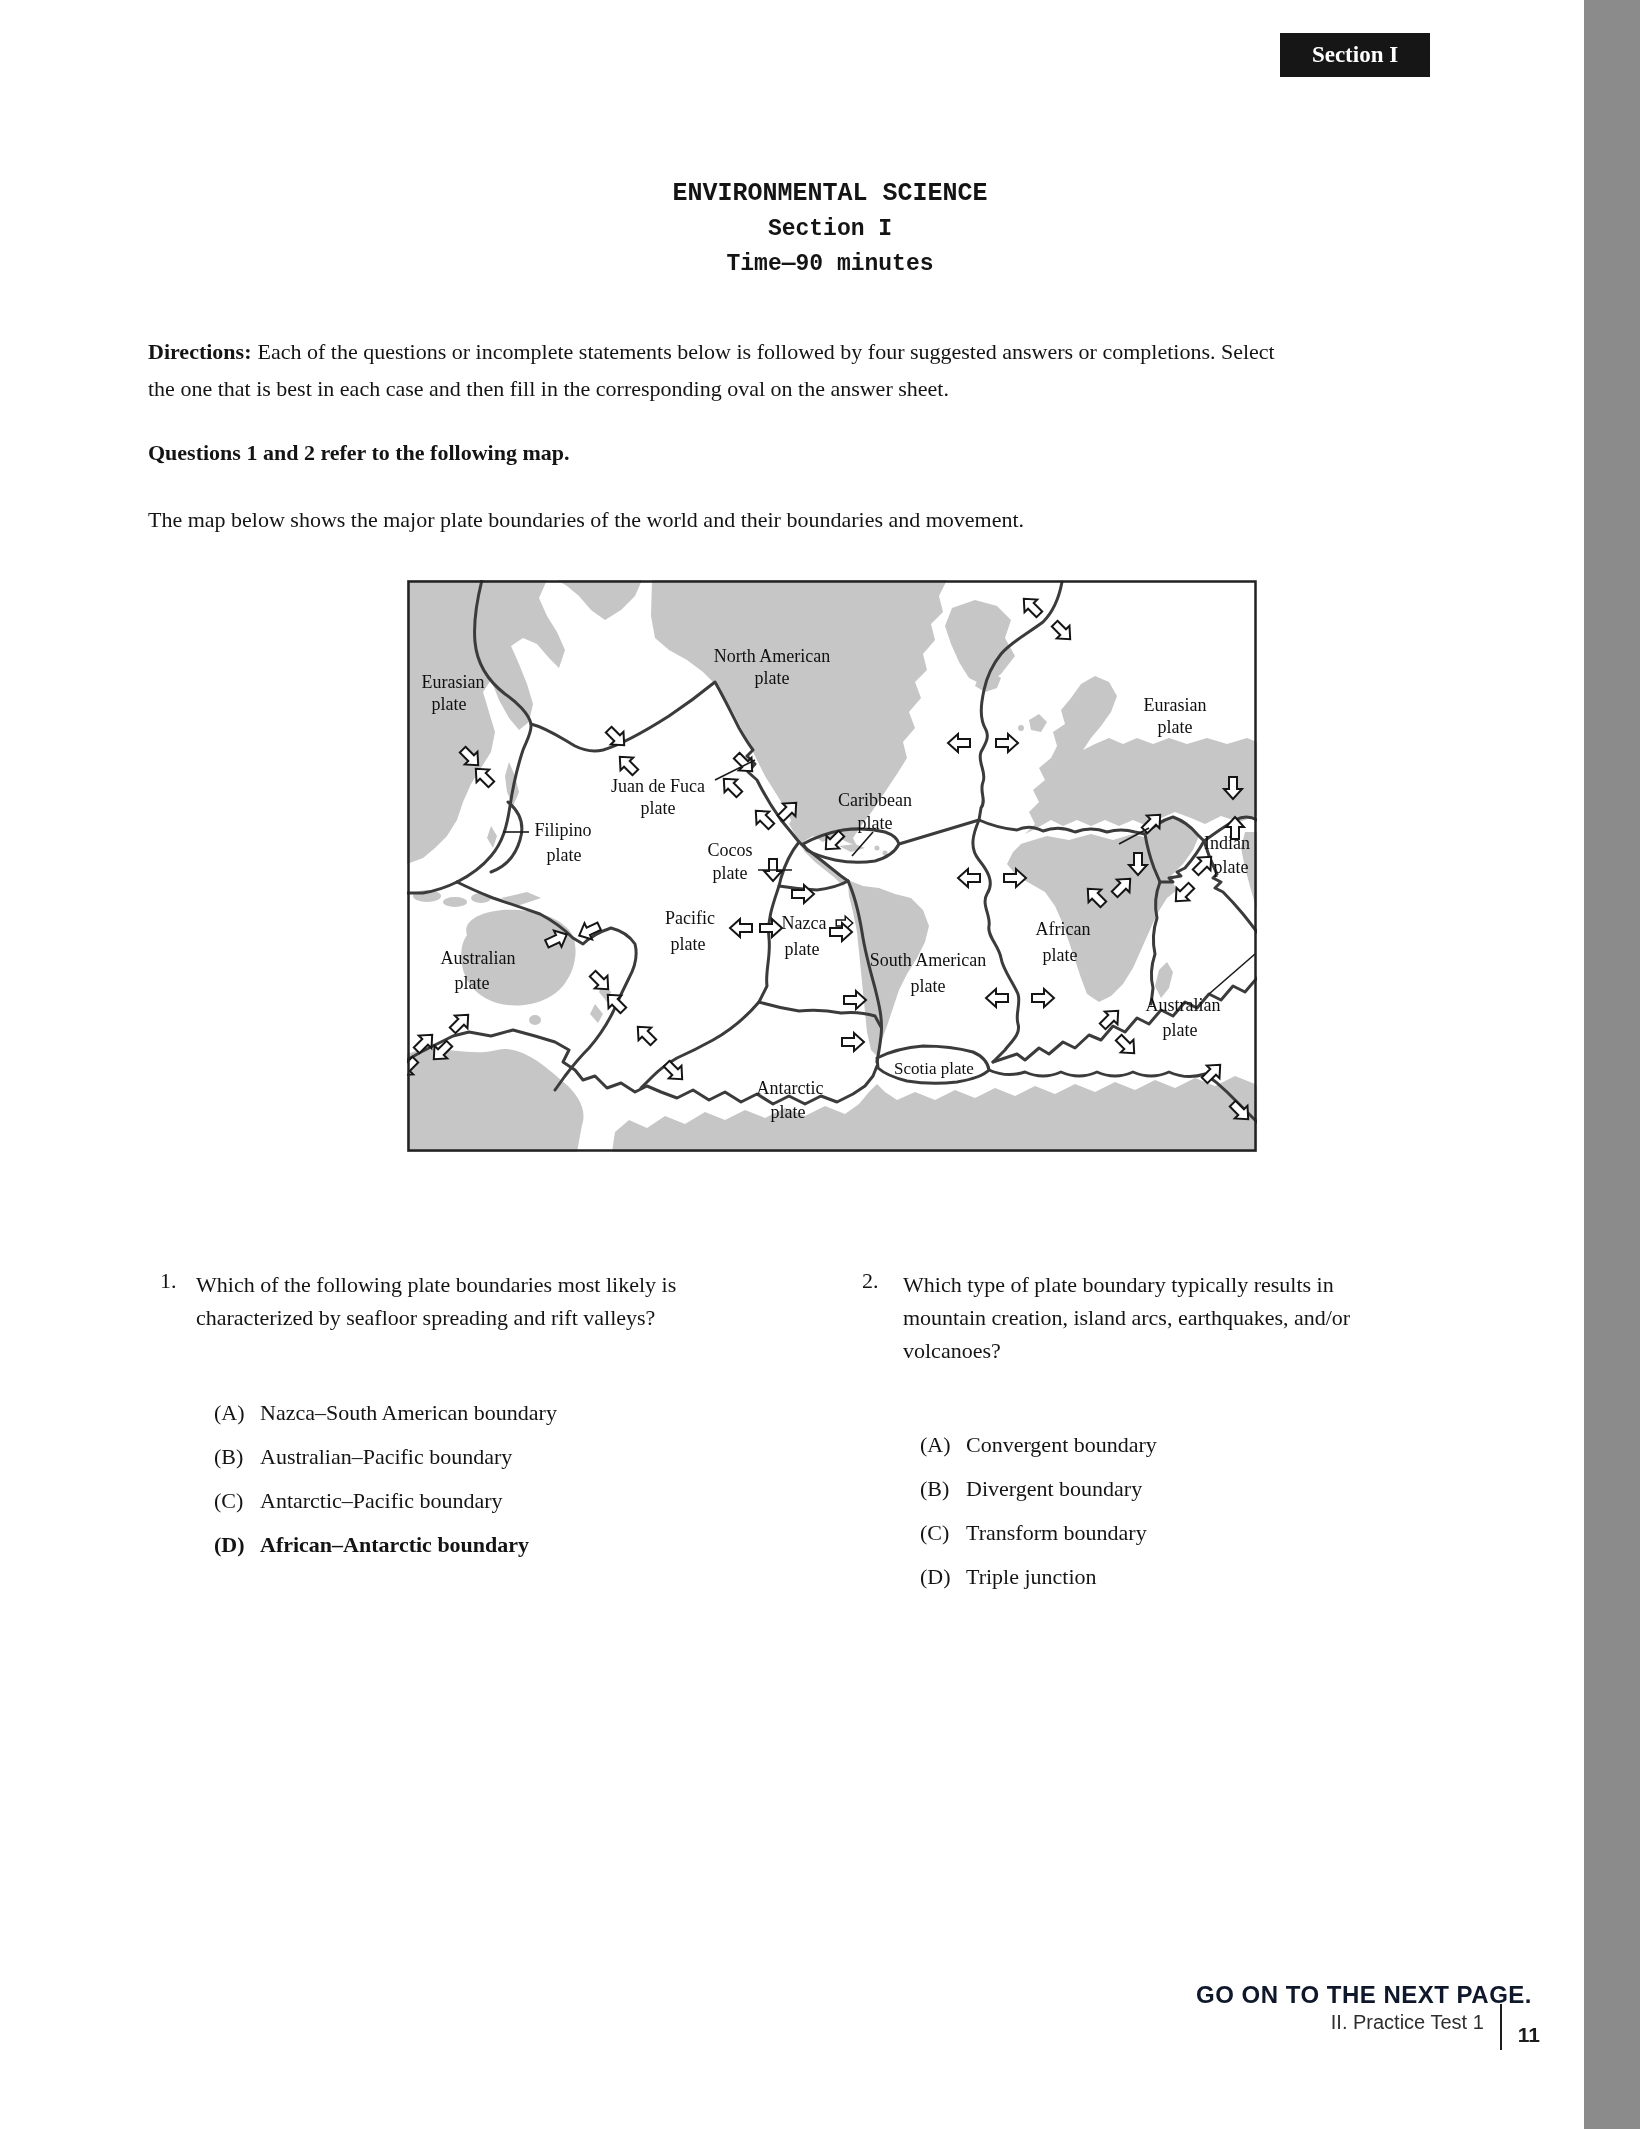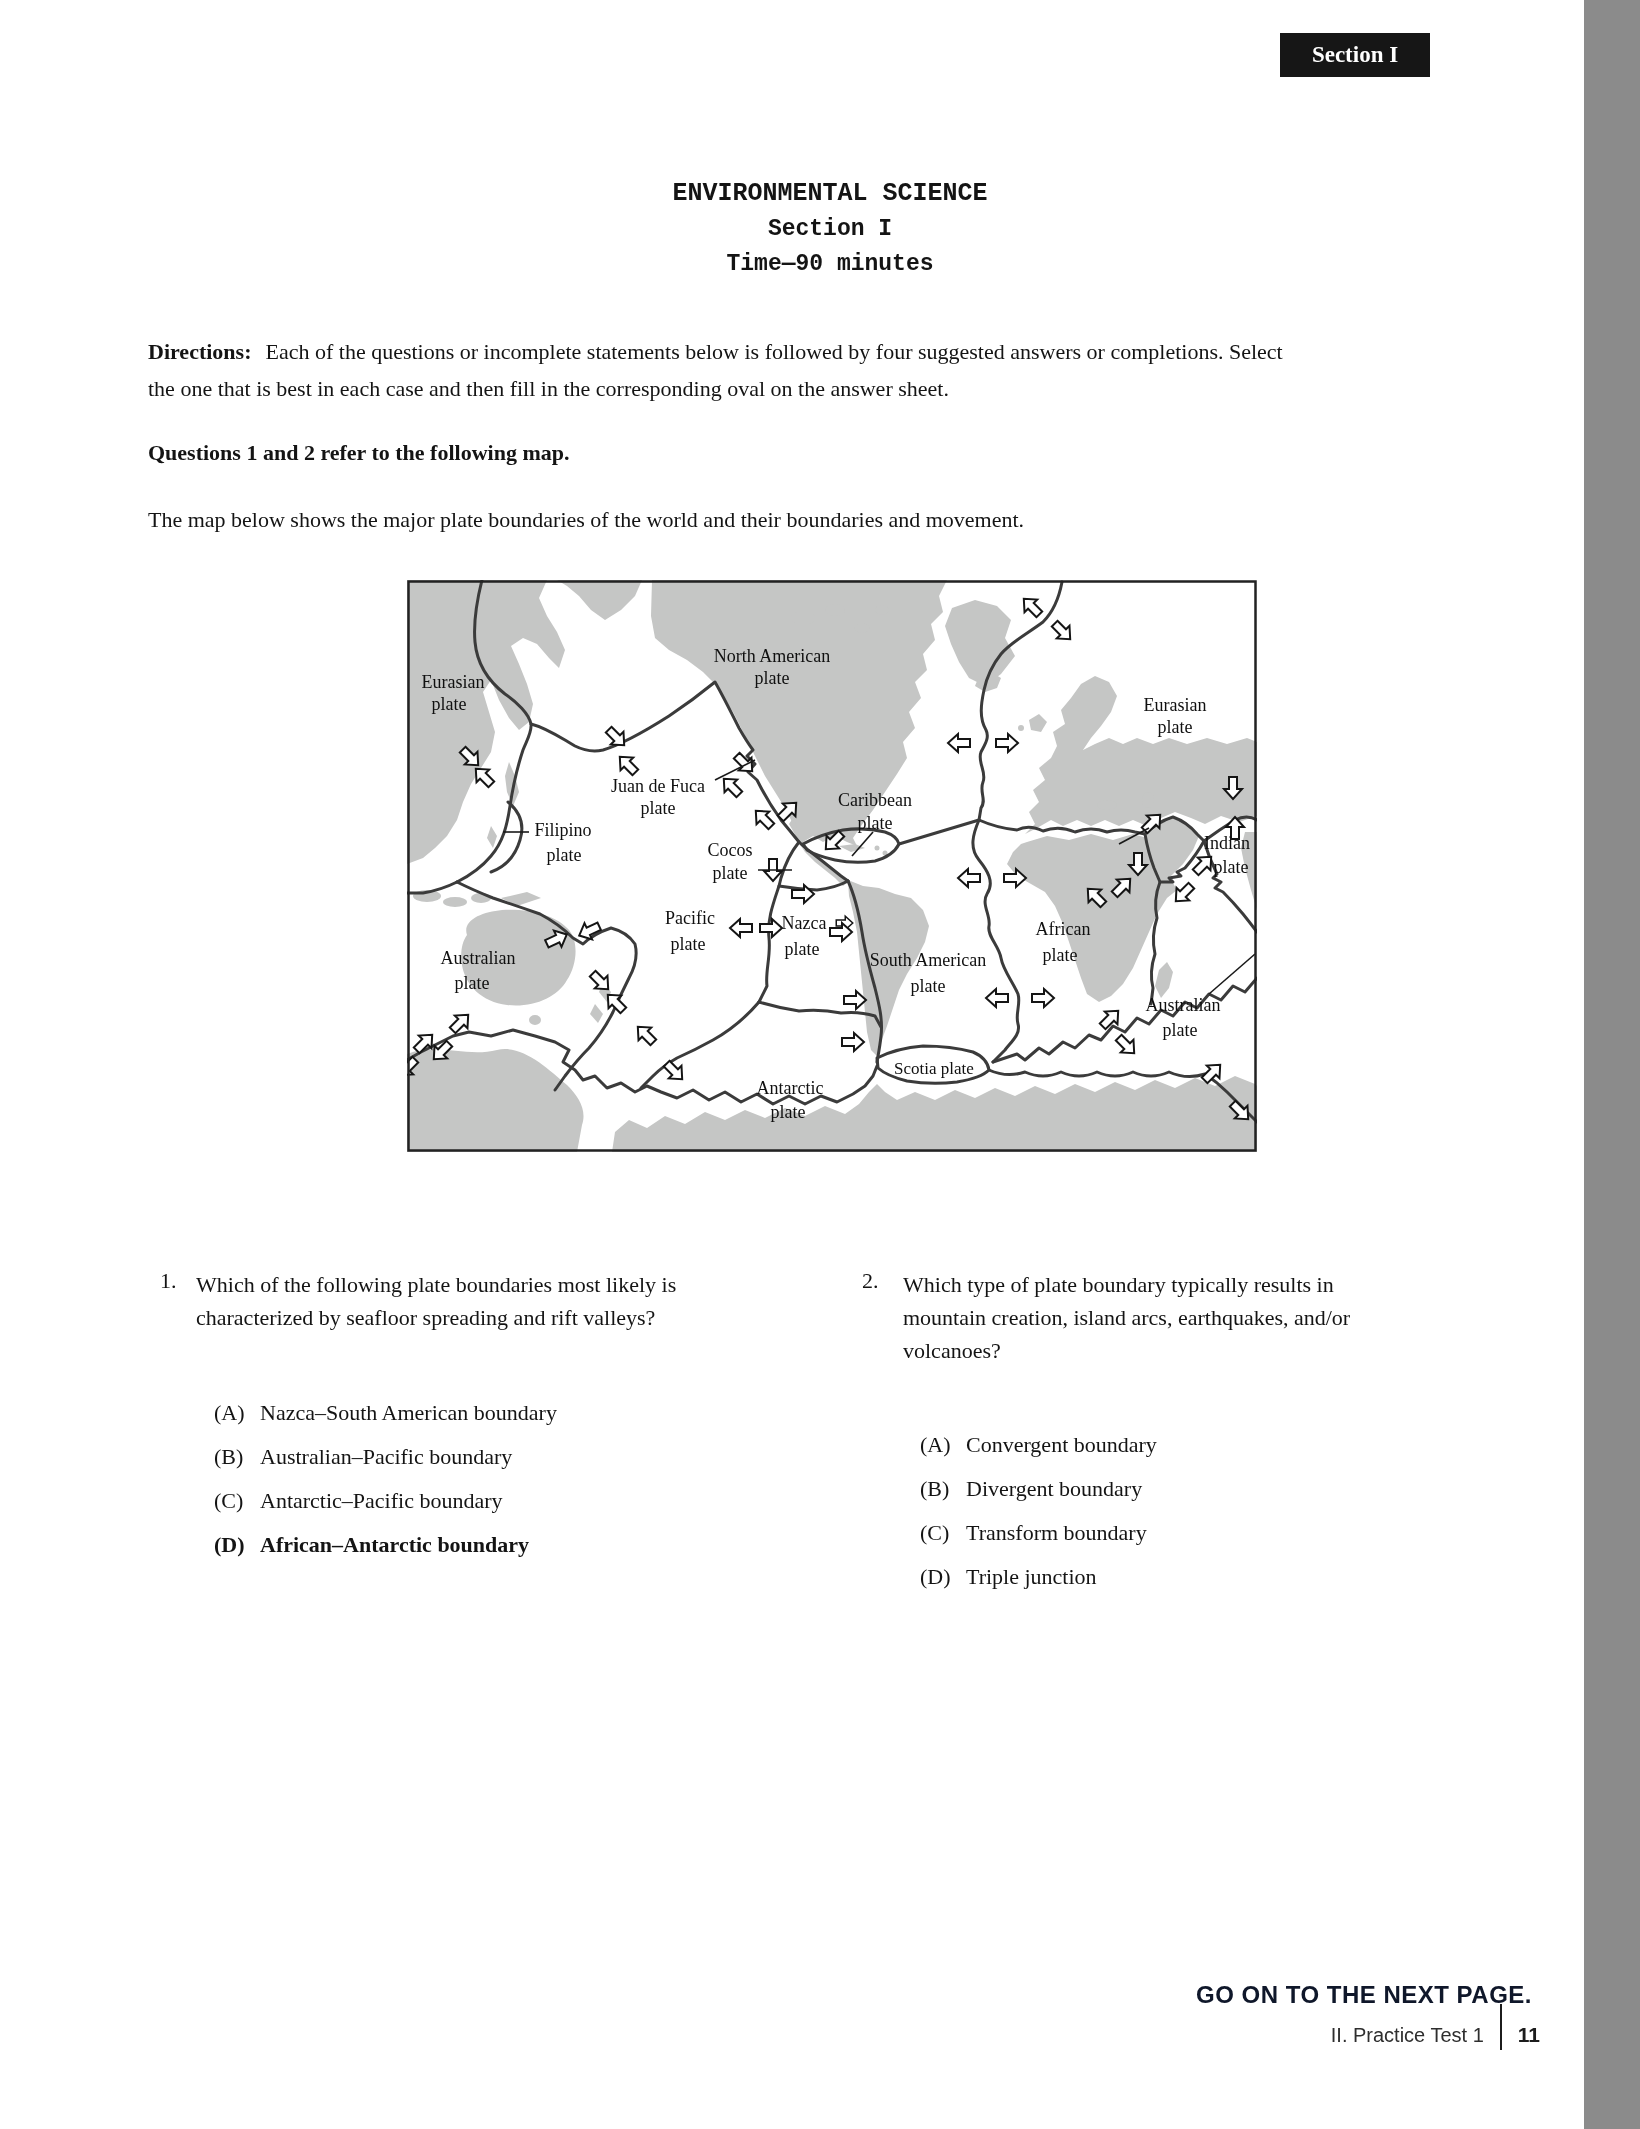--- a/index.html
+++ b/index.html
@@ -19,7 +19,7 @@
   .title-main{font-size:25px;margin-bottom:8px;}
   .title-sub{font-size:23px;margin-bottom:9px;}
   .directions{position:absolute;left:148px;top:333px;width:1390px;font-size:22px;line-height:37px;}
-  .dir-label{font-weight:bold;margin-right:14px;}
+  .dir-label{font-weight:bold;margin-right:6px;}
   .pre{white-space:pre-line;}
   .qref{position:absolute;left:148px;top:440px;font-size:22px;font-weight:bold;}
   .map-intro{position:absolute;left:148px;top:507px;font-size:22px;}

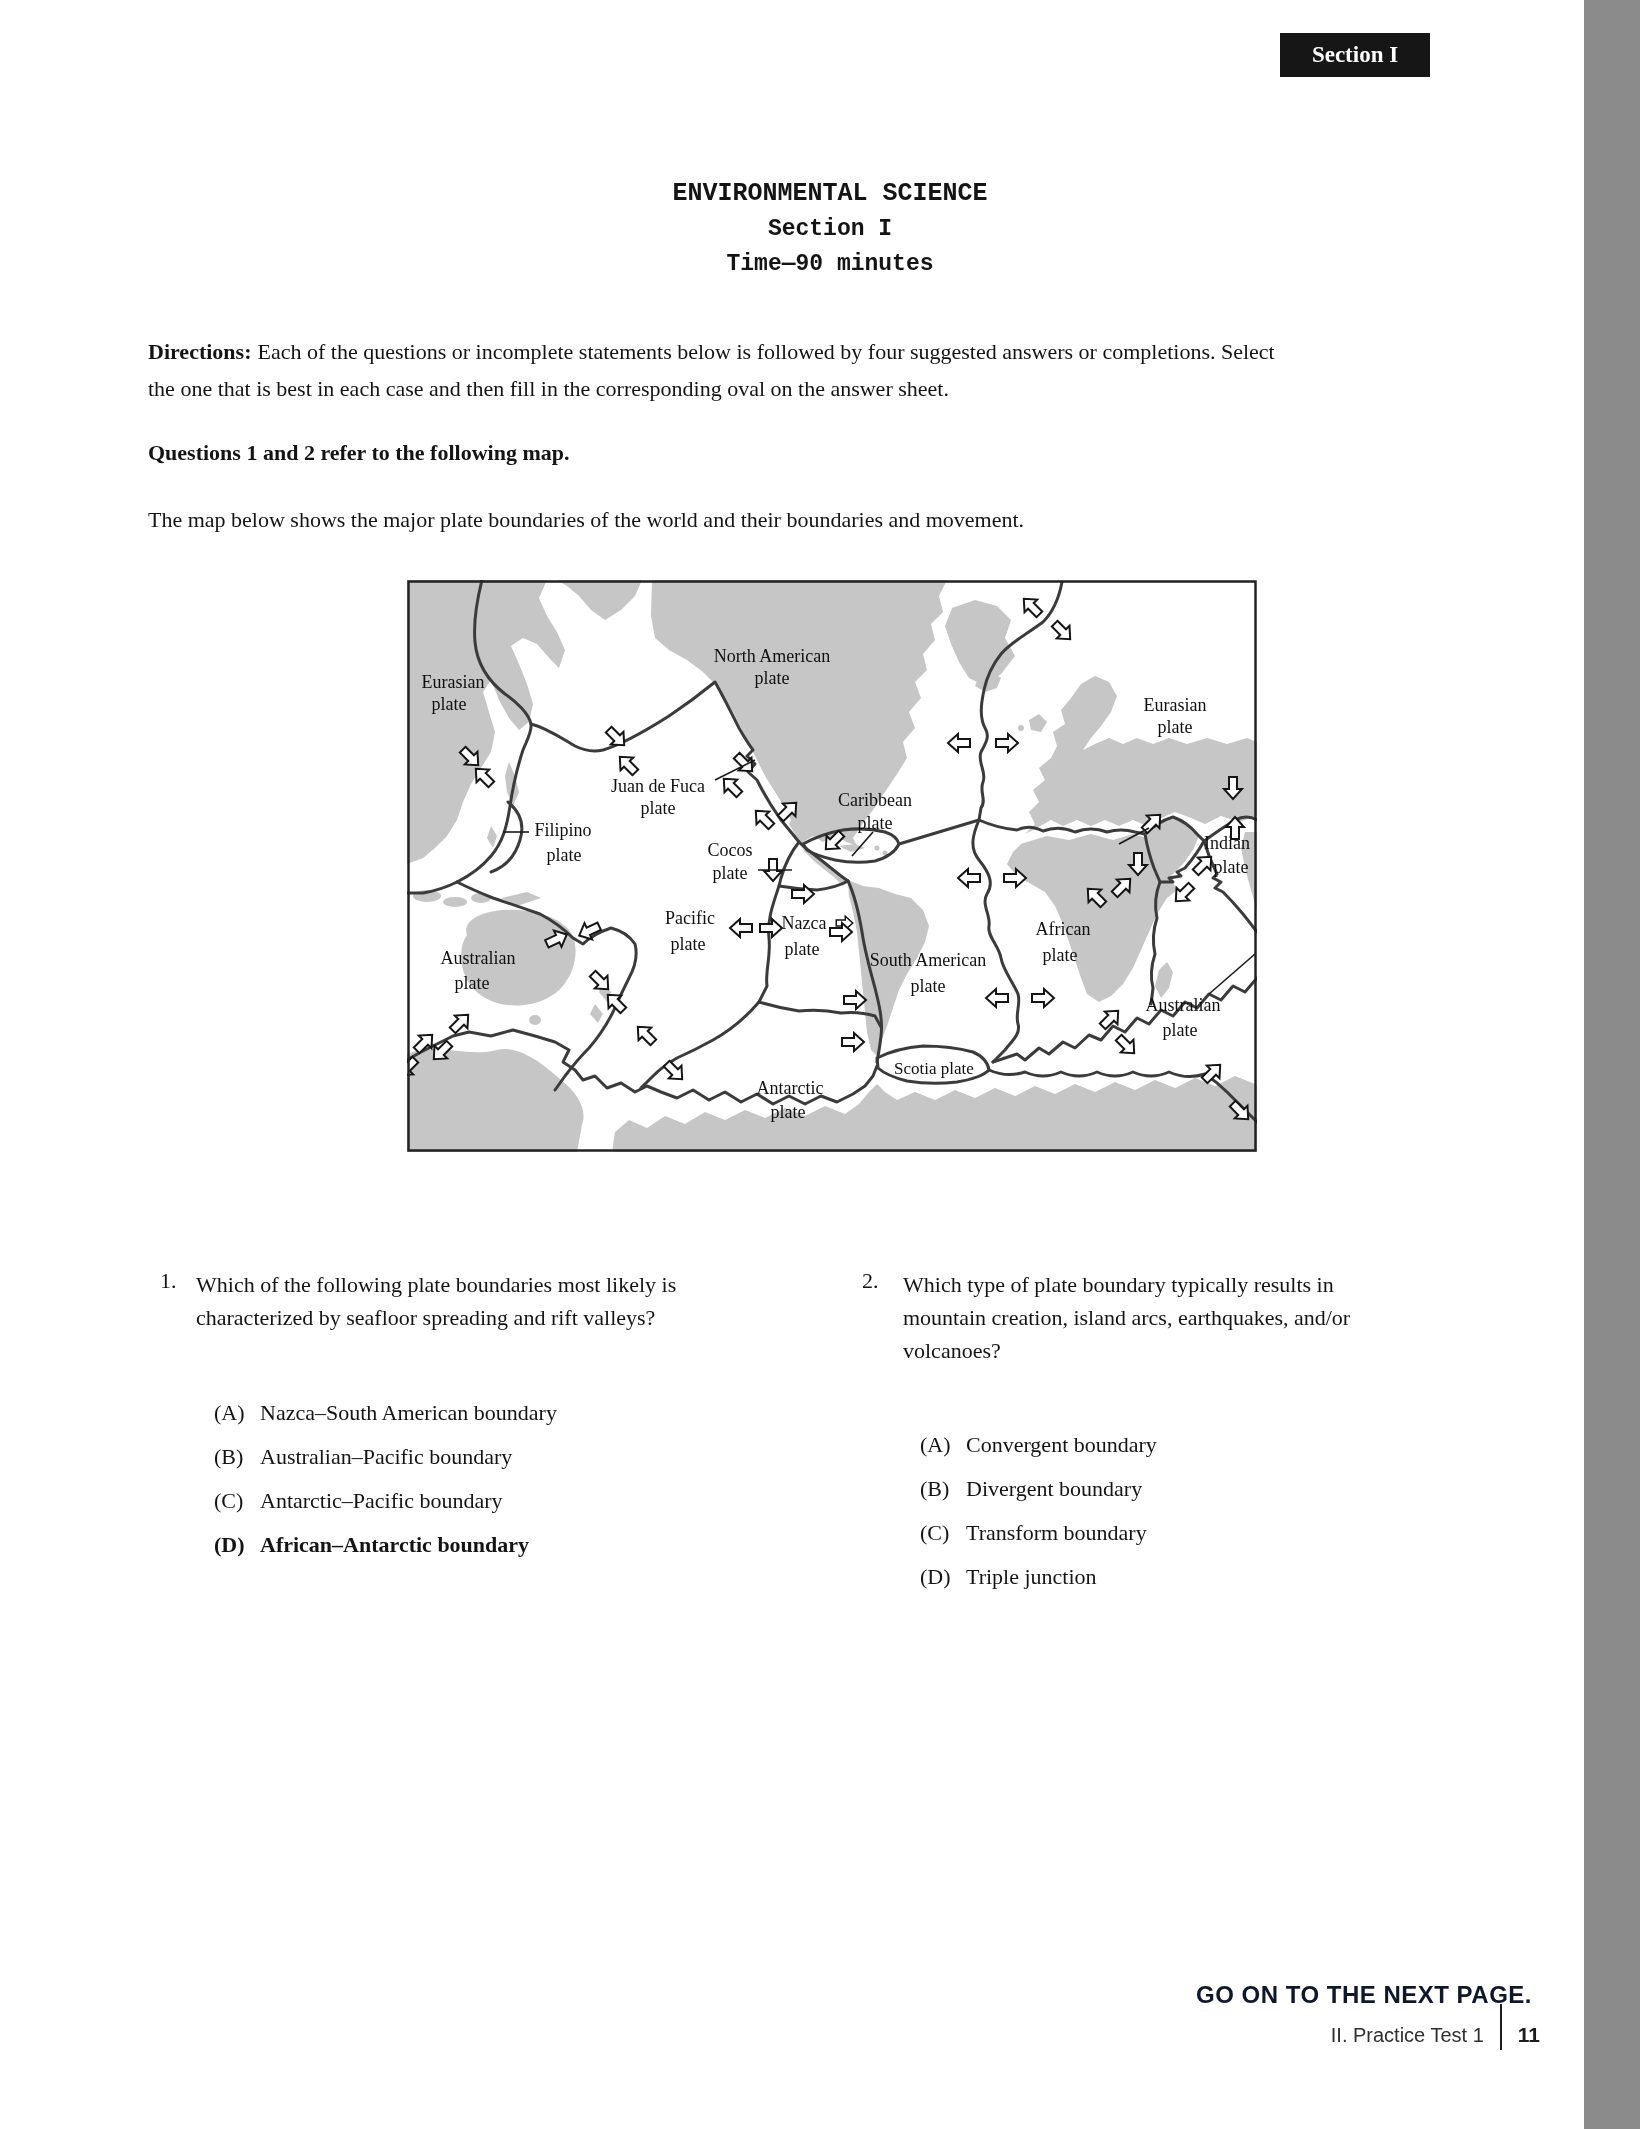--- a/index.html
+++ b/index.html
@@ -40,7 +40,7 @@
     font-weight:bold;font-size:24px;letter-spacing:0.5px;color:#0f172a;
   }
   .footer{position:absolute;right:100px;top:2004px;height:46px;display:flex;align-items:flex-end;font-family:"Liberation Sans",sans-serif;color:#2e2e2e;}
-  .footer-label{font-size:20px;margin-bottom:3px;}
+  .footer-label{font-size:20px;margin-bottom:16px;}
   .footer-bar{width:2px;height:46px;background:#1c1c1c;margin:0 16px;}
   .footer-page{font-size:21px;font-weight:bold;color:#1c1c1c;margin-bottom:3px;}
 </style>

